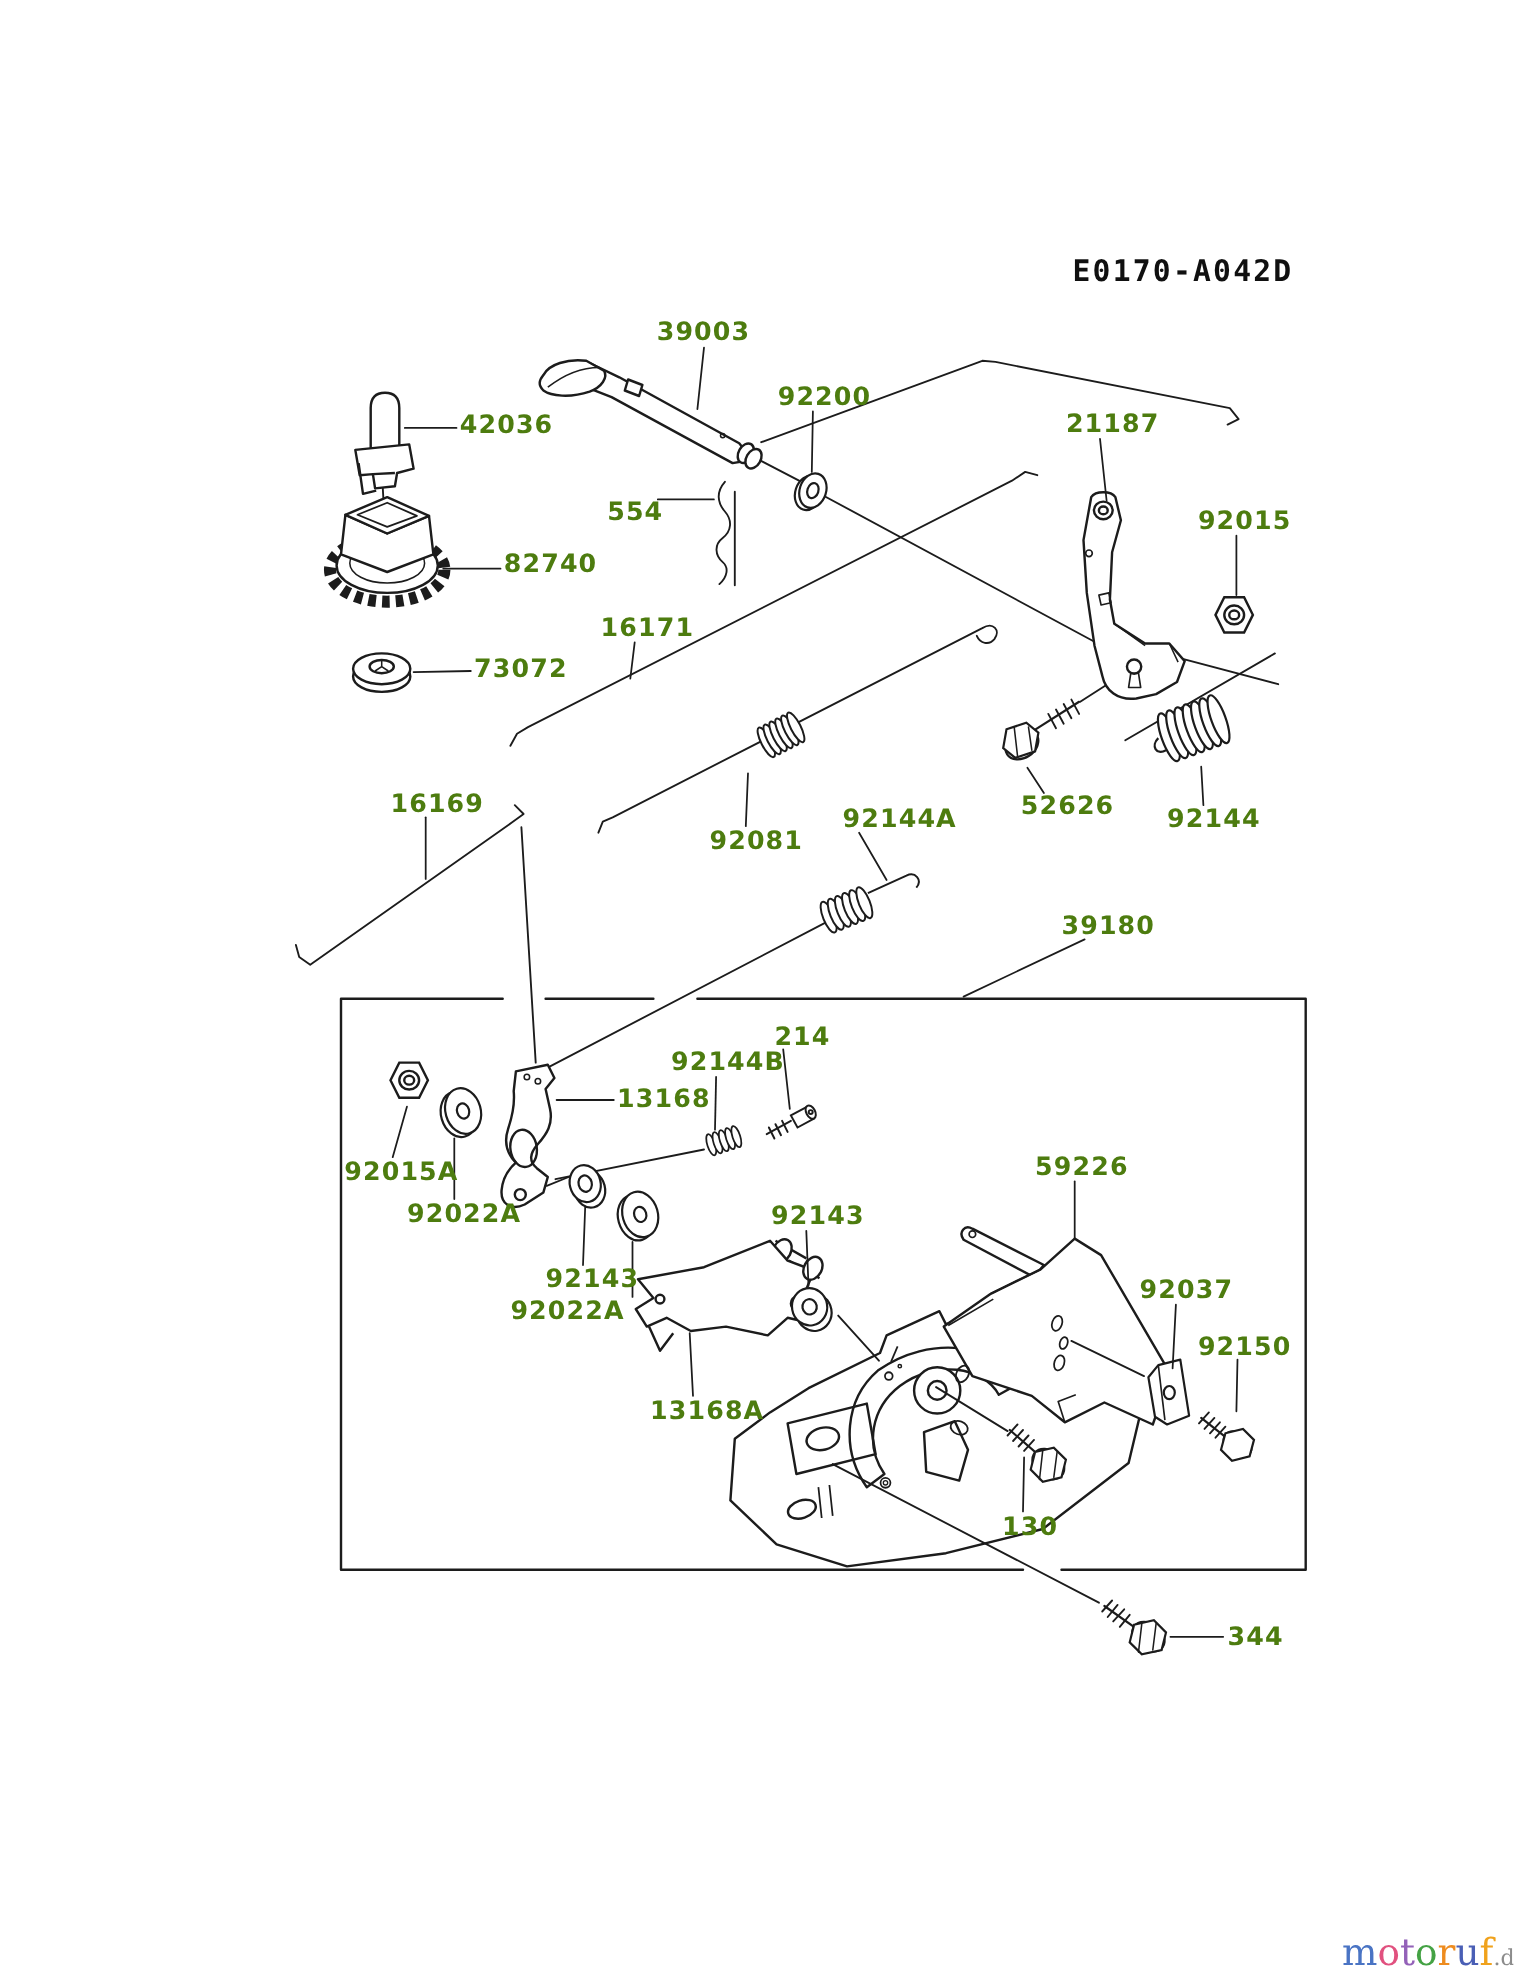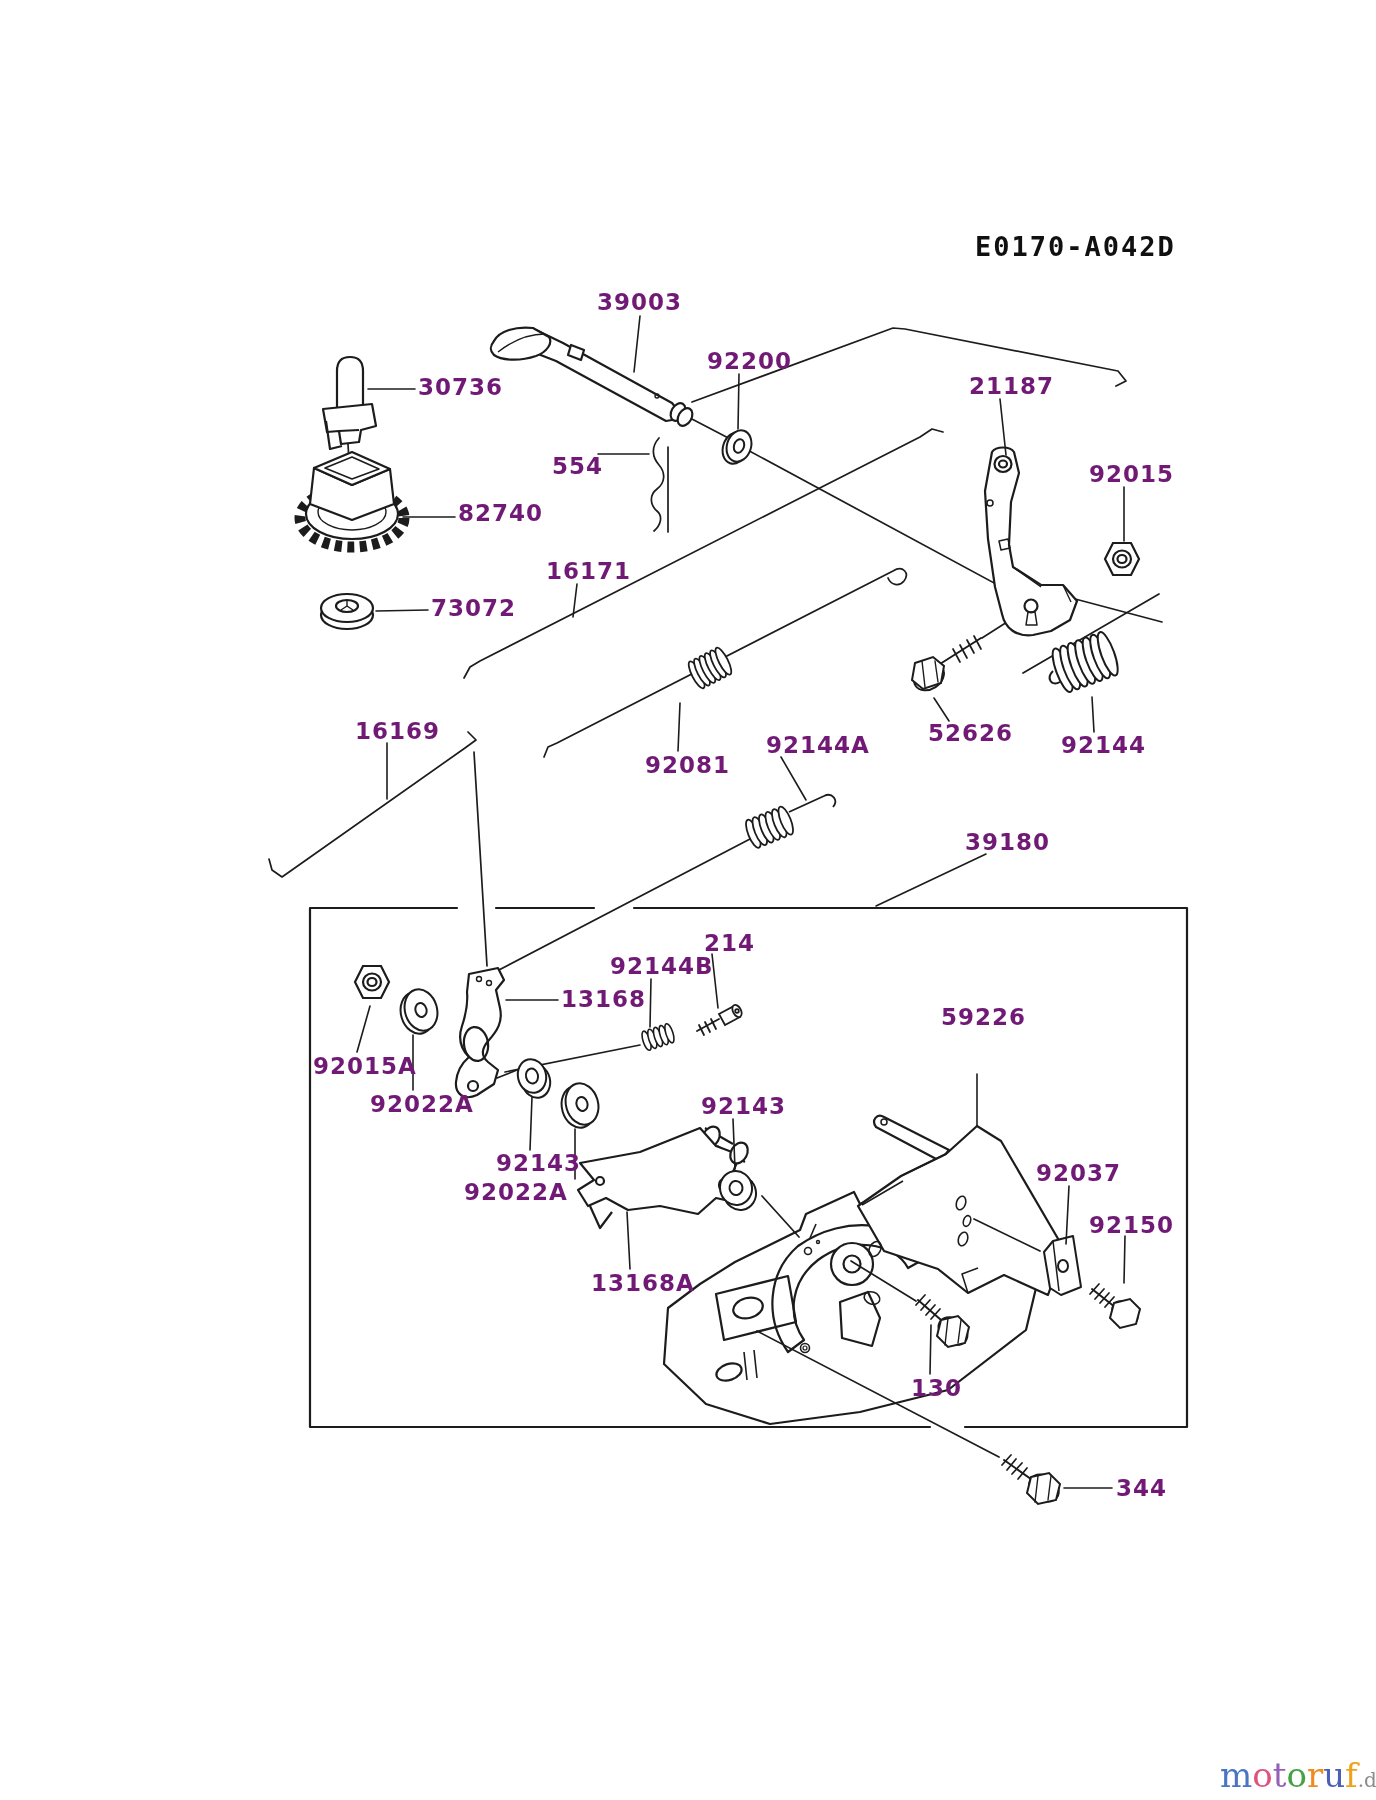--- a/index.html
+++ b/index.html
@@ -7,7 +7,7 @@
         font-family:"DejaVu Sans",sans-serif;}
   .art{position:absolute;left:0;top:0;}
   .lbl{position:absolute;font:bold 23px "DejaVu Sans",sans-serif;letter-spacing:1px;
-       color:#701a75;line-height:1;white-space:nowrap;}
+       color:#4d7c0f;line-height:1;white-space:nowrap;}
   .code{position:absolute;left:975px;top:233px;font:bold 27px "DejaVu Sans Mono",monospace;
         letter-spacing:2px;color:#101010;line-height:1;white-space:nowrap;}
   .logo{position:absolute;left:1220px;top:1758px;font-family:"DejaVu Serif",serif;

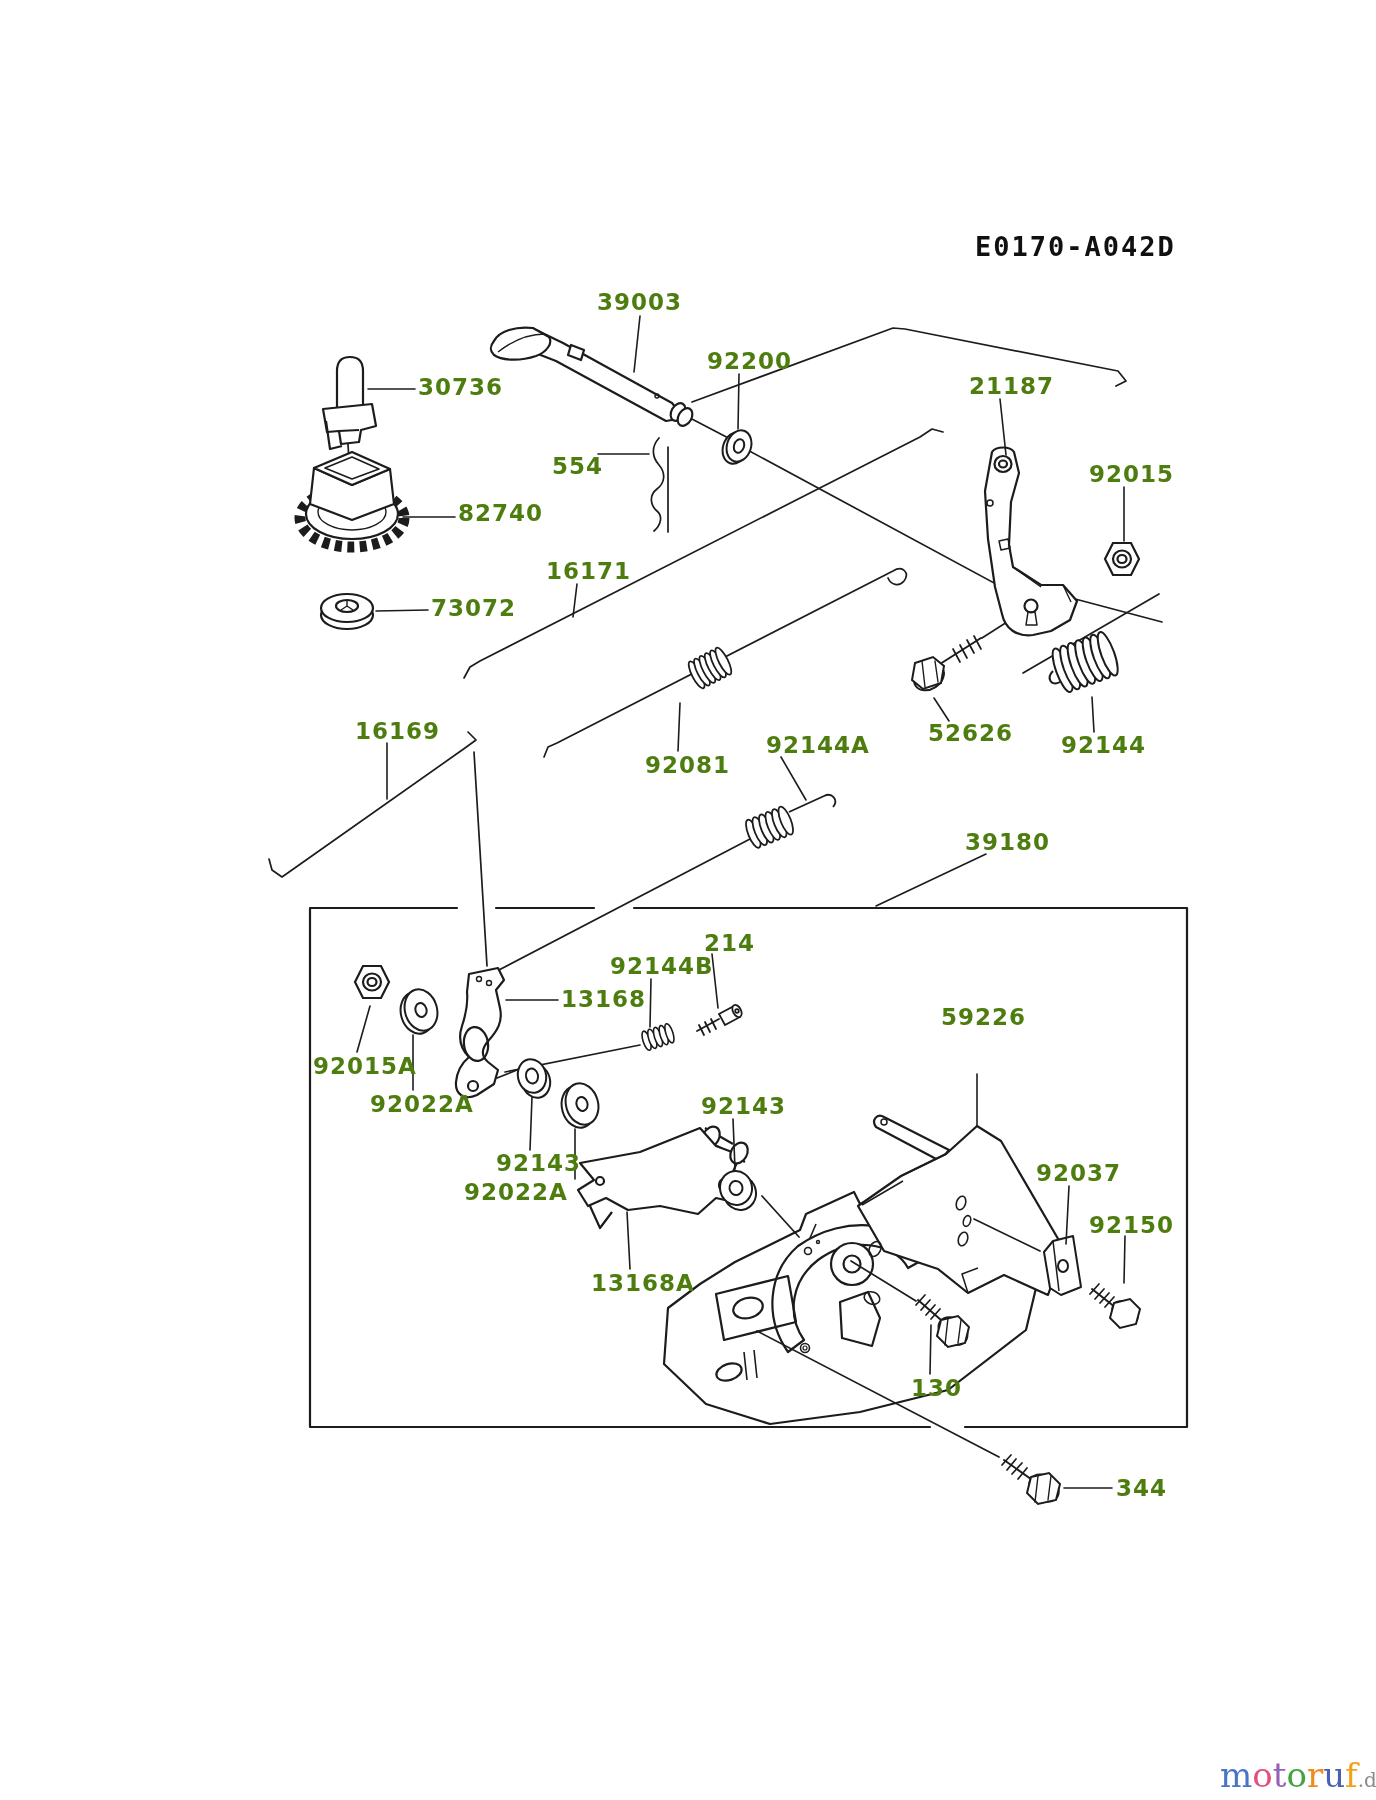--- a/index.html
+++ b/index.html
@@ -292,7 +292,7 @@
 <div class="lbl" style="left:707px;top:350px">92200</div>
 <div class="lbl" style="left:969px;top:375px">21187</div>
 <div class="lbl" style="left:1089px;top:463px">92015</div>
-<div class="lbl" style="left:418px;top:376px">30736</div>
+<div class="lbl" style="left:418px;top:376px">42036</div>
 <div class="lbl" style="left:552px;top:455px">554</div>
 <div class="lbl" style="left:458px;top:502px">82740</div>
 <div class="lbl" style="left:546px;top:560px">16171</div>

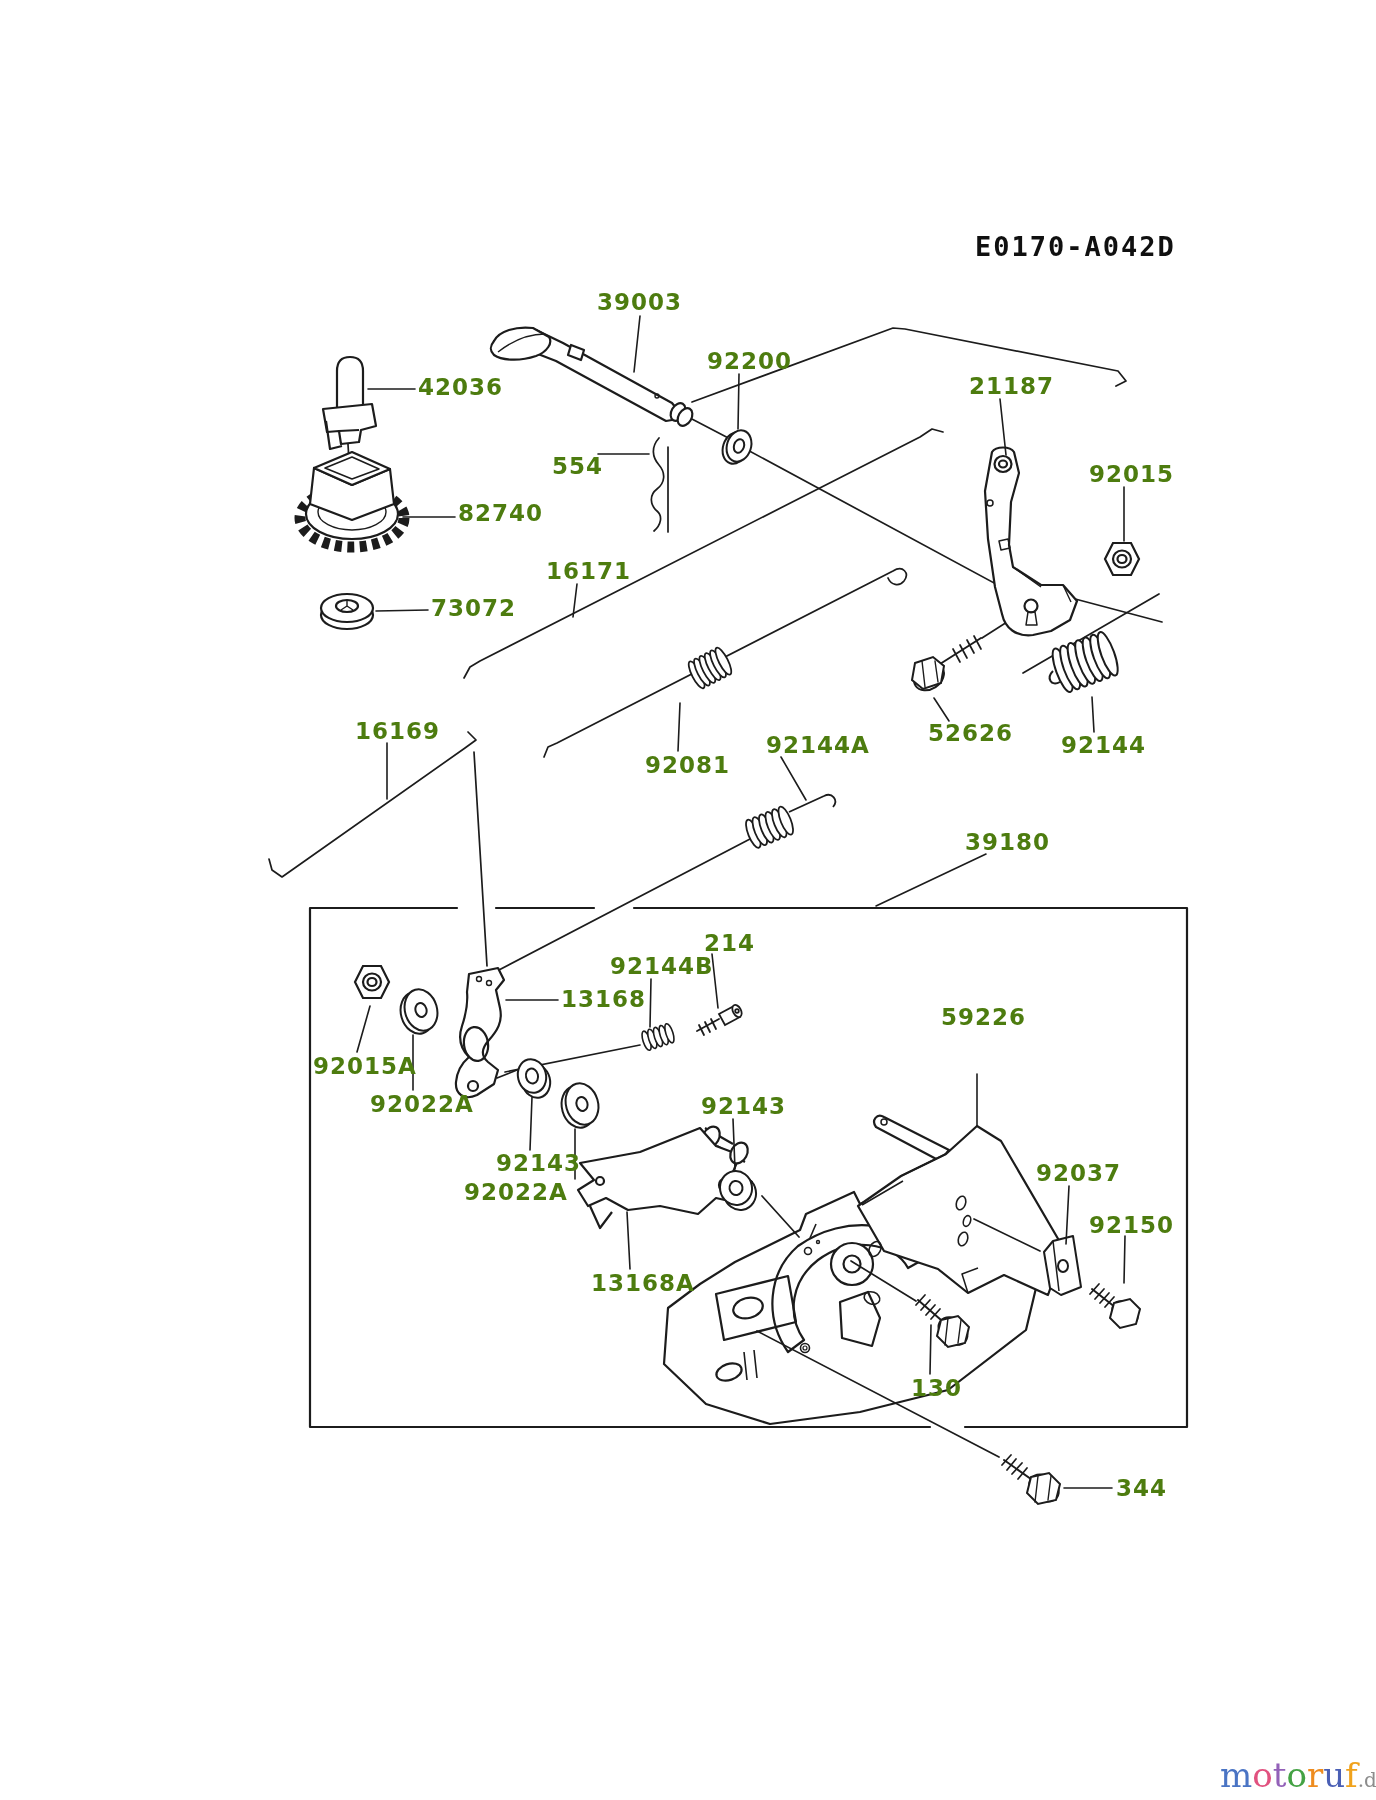--- a/index.html
+++ b/index.html
@@ -311,7 +311,7 @@
 <div class="lbl" style="left:496px;top:1152px">92143</div>
 <div class="lbl" style="left:464px;top:1181px">92022A</div>
 <div class="lbl" style="left:701px;top:1095px">92143</div>
-<div class="lbl" style="left:941px;top:1006px">59226</div>
+<div class="lbl" style="left:941px;top:1050px">59226</div>
 <div class="lbl" style="left:591px;top:1272px">13168A</div>
 <div class="lbl" style="left:1036px;top:1162px">92037</div>
 <div class="lbl" style="left:1089px;top:1214px">92150</div>

